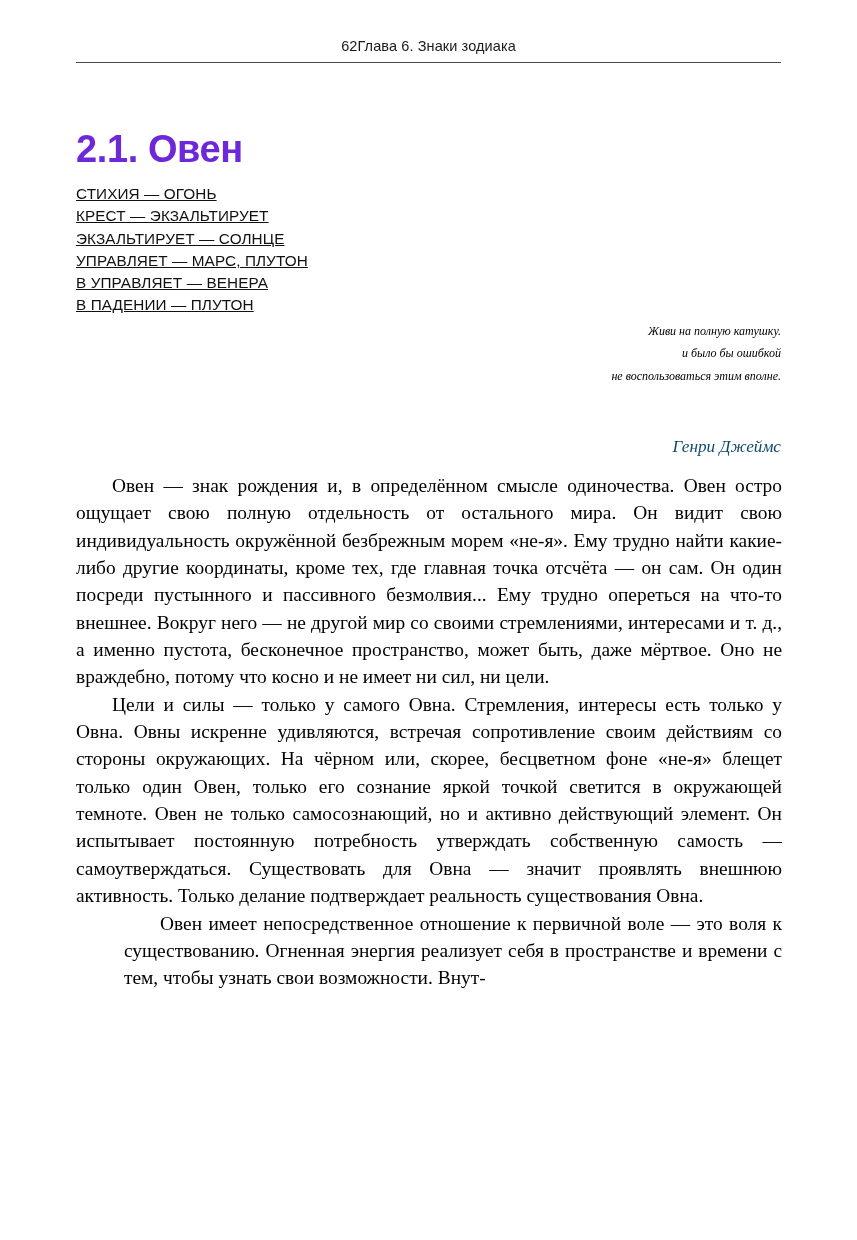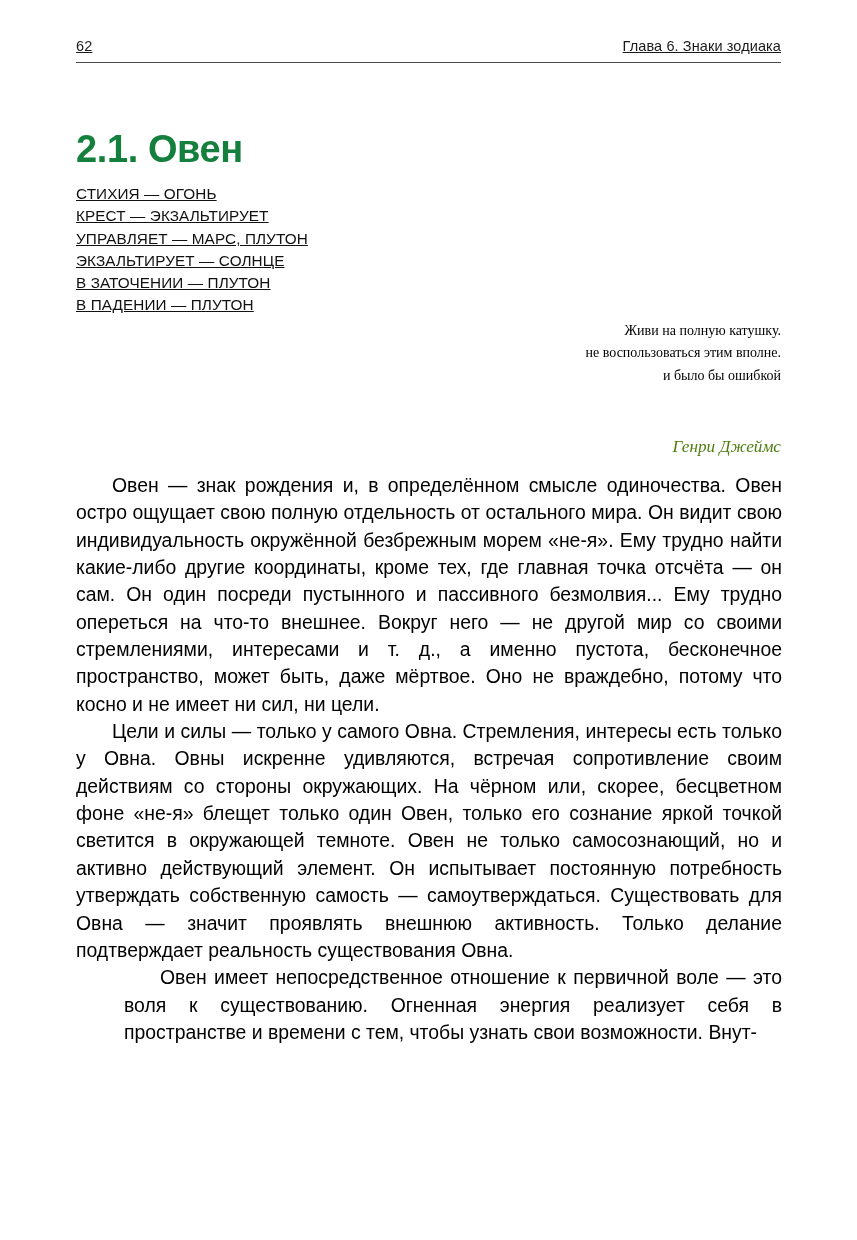--- a/index.html
+++ b/index.html
@@ -23,13 +23,12 @@
     top: 38px;
     width: 705px;
     display: flex;
-    justify-content: space-between;
+    justify-content: center;
     align-items: baseline;
     font-family: "Liberation Sans", sans-serif;
     font-size: 14.5px;
     color: #1a1a1a;
     letter-spacing: 0.1px;
-    text-decoration: underline;
   }
   .header-rule {
     position: absolute;

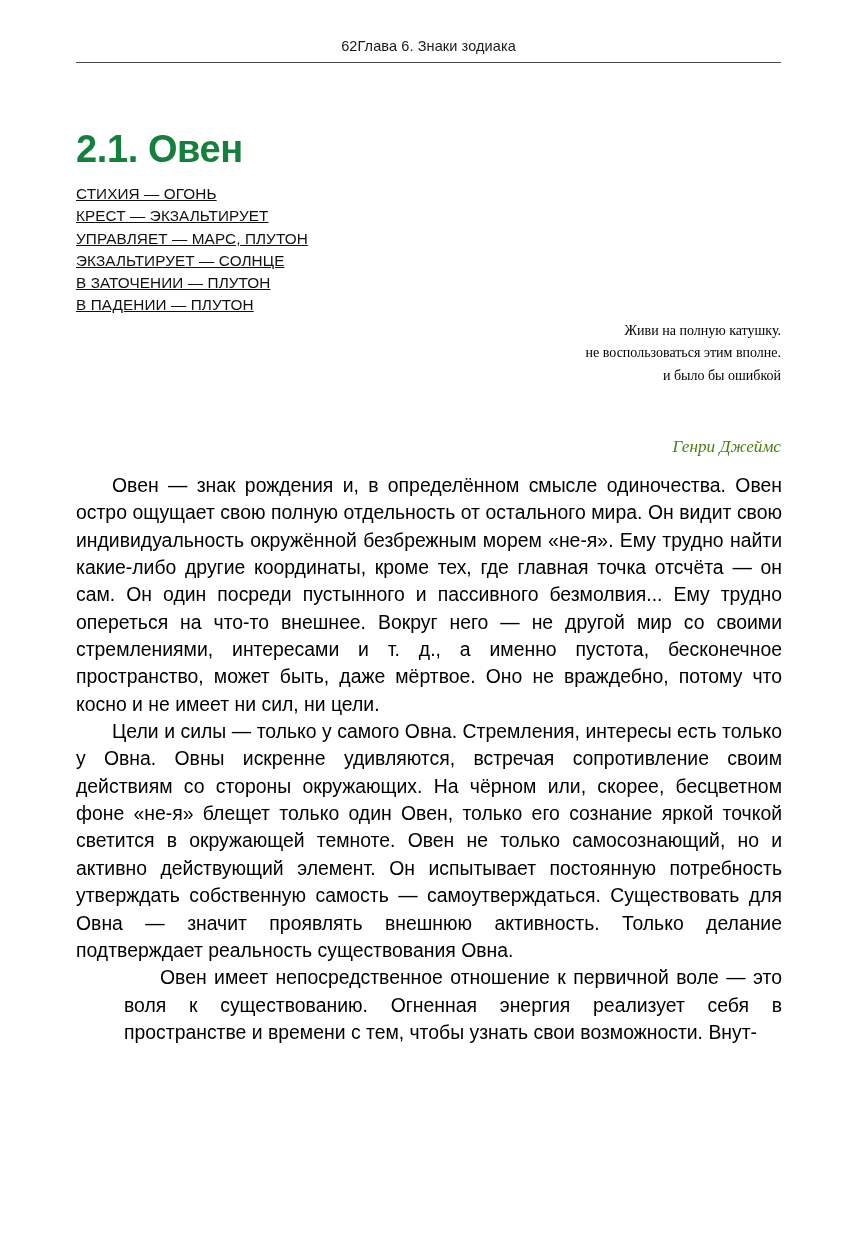--- a/index.html
+++ b/index.html
@@ -48,7 +48,7 @@
     font-weight: bold;
     font-size: 38px;
     letter-spacing: -0.4px;
-    color: #15803d;
+    color: #6d28d9;
     white-space: nowrap;
   }
 

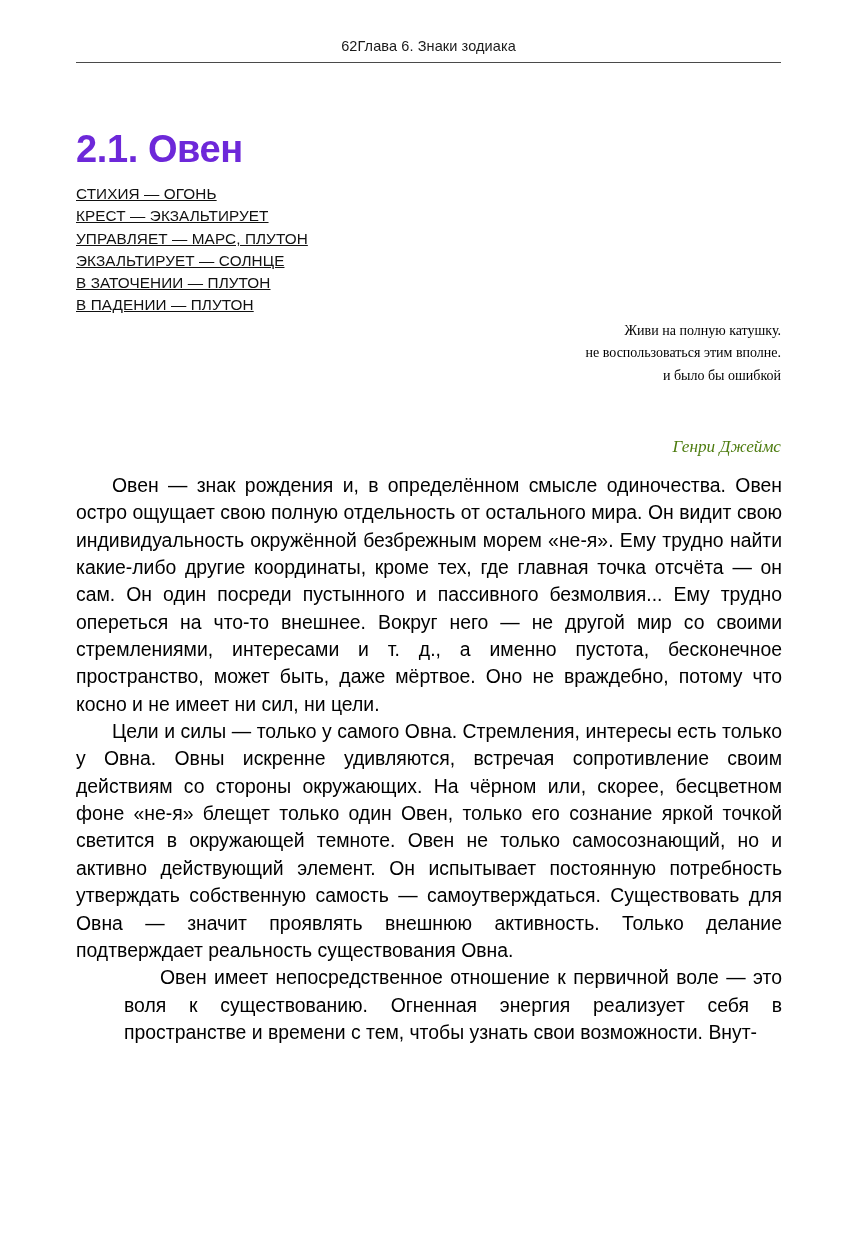--- a/index.html
+++ b/index.html
@@ -126,8 +126,8 @@
   <div class="attributes">
     <div>СТИХИЯ — ОГОНЬ</div>
     <div>КРЕСТ — ЭКЗАЛЬТИРУЕТ</div>
+    <div>ЭКЗАЛЬТИРУЕТ — СОЛНЦЕ</div>
     <div>УПРАВЛЯЕТ — МАРС, ПЛУТОН</div>
-    <div>ЭКЗАЛЬТИРУЕТ — СОЛНЦЕ</div>
     <div>В ЗАТОЧЕНИИ — ПЛУТОН</div>
     <div>В ПАДЕНИИ — ПЛУТОН</div>
   </div>

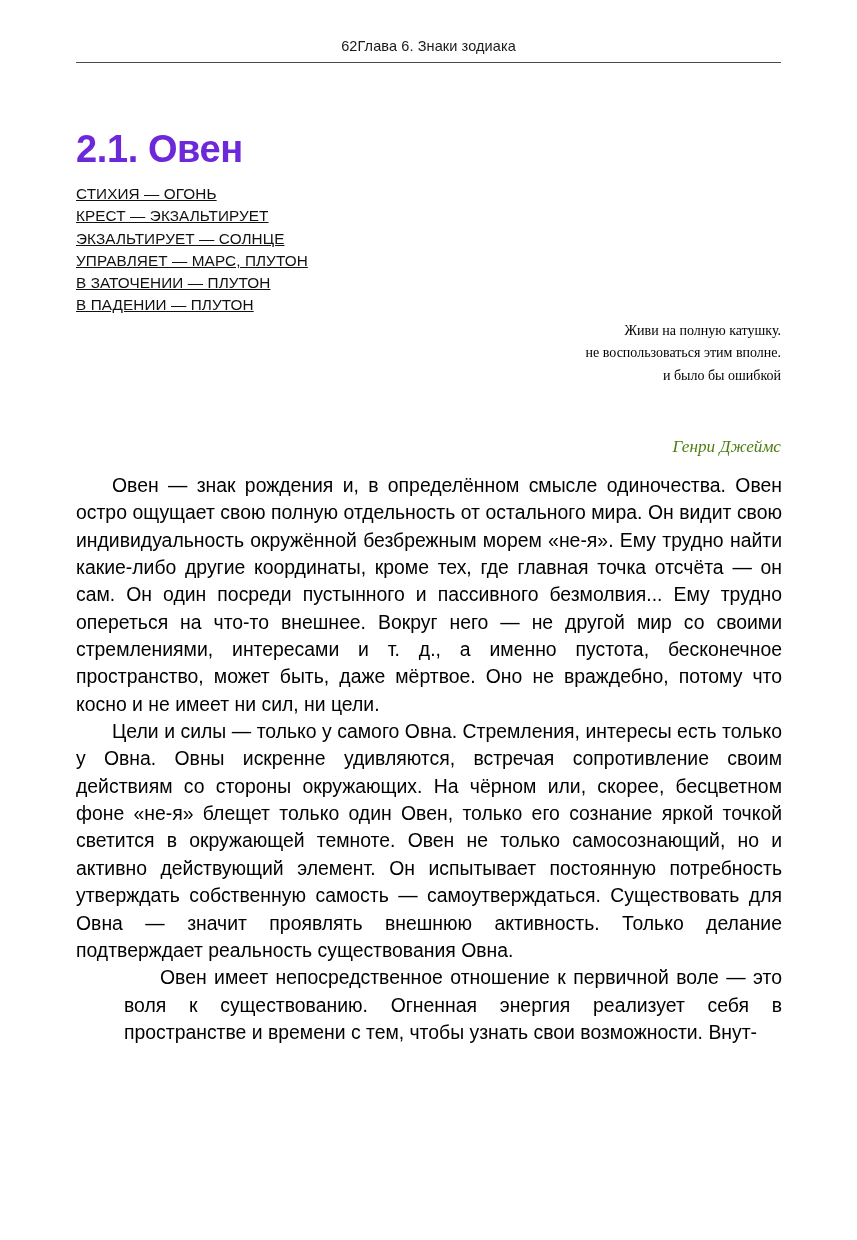--- a/index.html
+++ b/index.html
@@ -128,7 +128,7 @@
     <div>КРЕСТ — ЭКЗАЛЬТИРУЕТ</div>
     <div>ЭКЗАЛЬТИРУЕТ — СОЛНЦЕ</div>
     <div>УПРАВЛЯЕТ — МАРС, ПЛУТОН</div>
-    <div>В ЗАТОЧЕНИИ — ПЛУТОН</div>
+    <div>В УПРАВЛЯЕТ — ВЕНЕРА</div>
     <div>В ПАДЕНИИ — ПЛУТОН</div>
   </div>
 

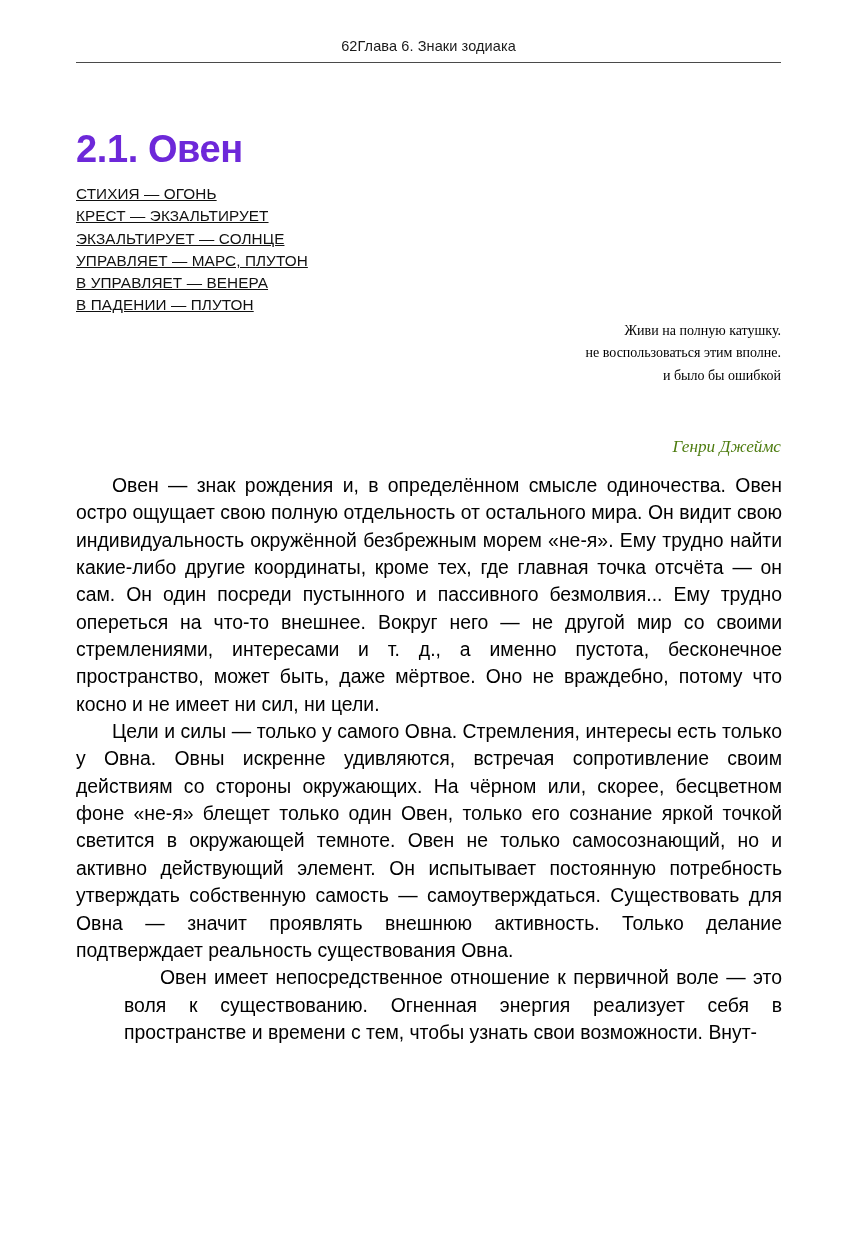--- a/index.html
+++ b/index.html
@@ -73,7 +73,8 @@
     width: 451px;
     text-align: right;
     font-family: "Liberation Serif", serif;
-    font-size: 14px;
+    font-style: italic;
+    font-size: 12px;
     line-height: 22.4px;
     color: #000000;
   }

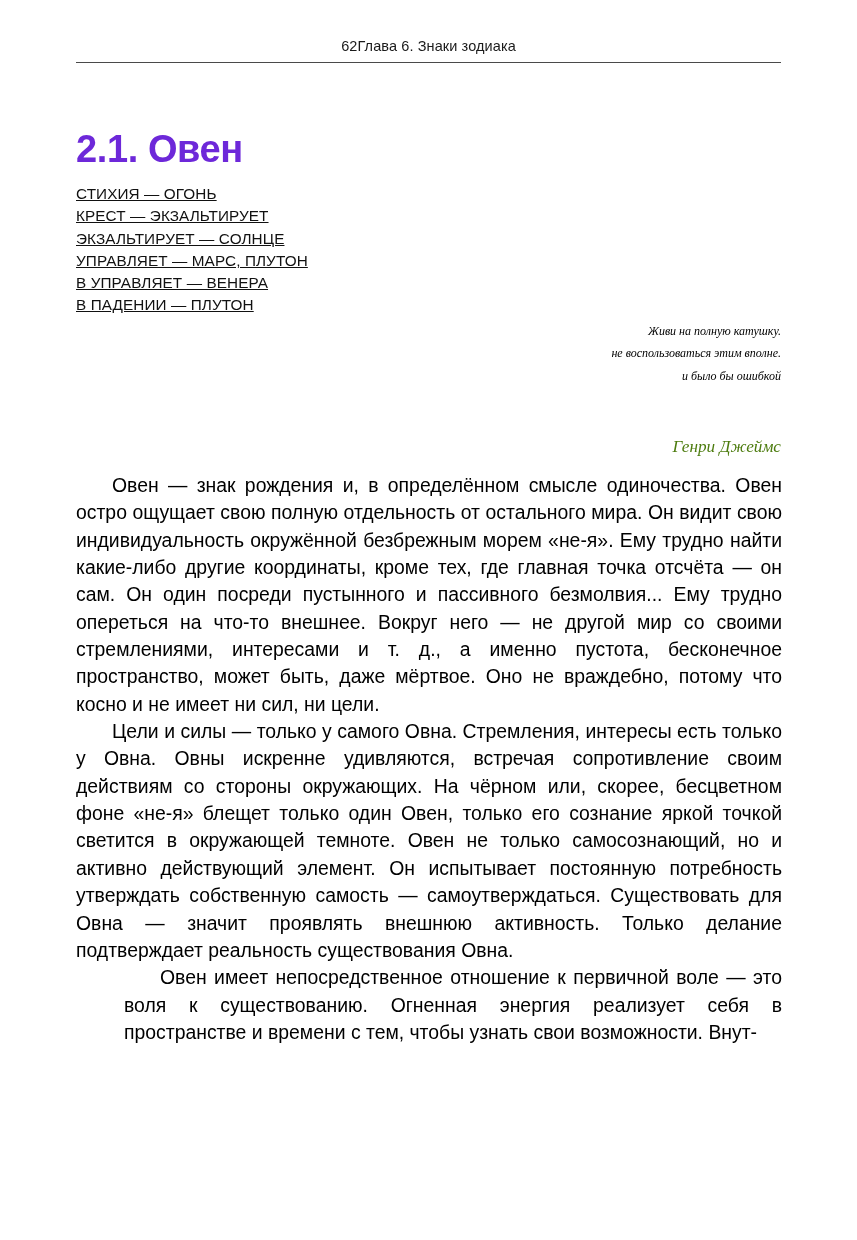--- a/index.html
+++ b/index.html
@@ -135,8 +135,8 @@
 
   <div class="epigraph">
     <div>Живи на полную катушку.</div>
+    <div>и было бы ошибкой</div>
     <div>не воспользоваться этим вполне.</div>
-    <div>и было бы ошибкой</div>
   </div>
   <div class="epigraph-author">Генри Джеймс</div>
 

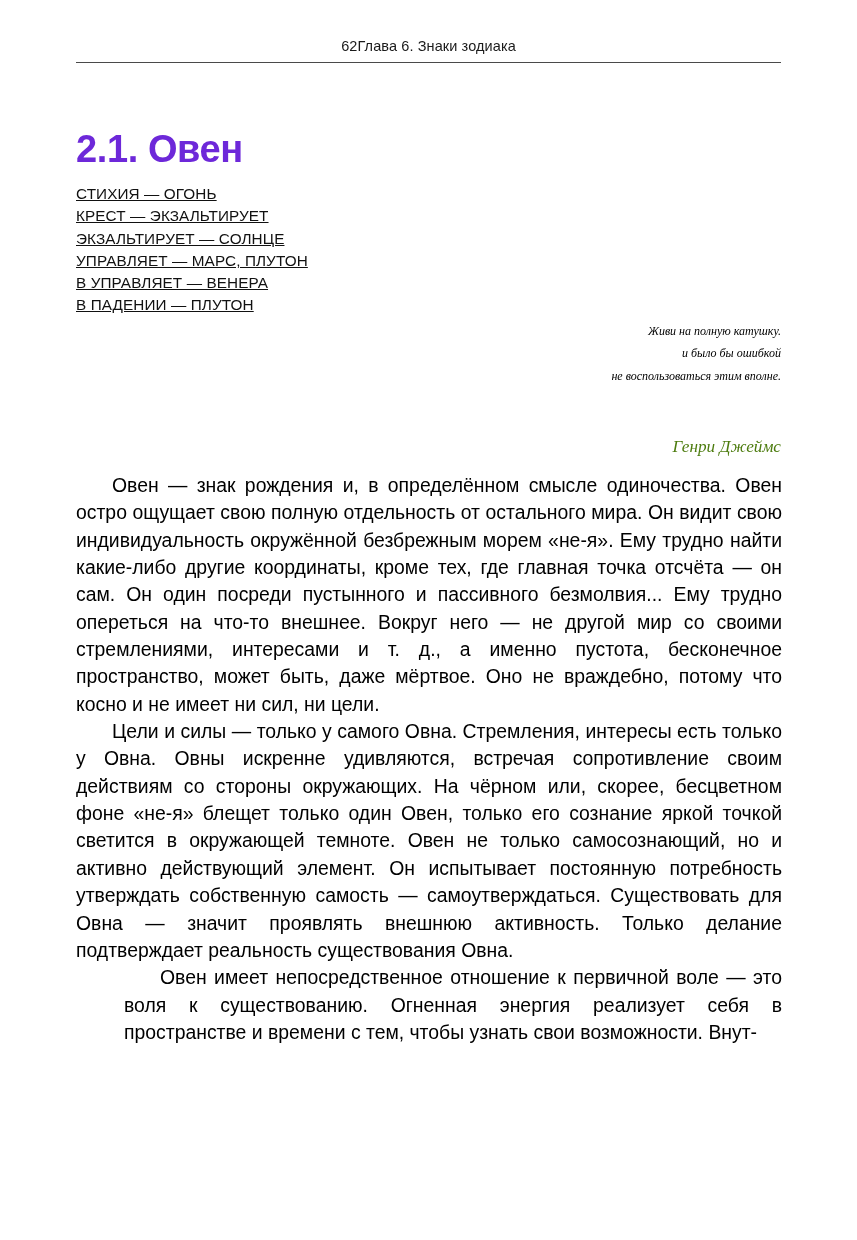--- a/index.html
+++ b/index.html
@@ -88,7 +88,7 @@
     font-family: "Liberation Serif", serif;
     font-style: italic;
     font-size: 17.2px;
-    color: #4d7c0f;
+    color: #0c4a6e;
   }
 
   

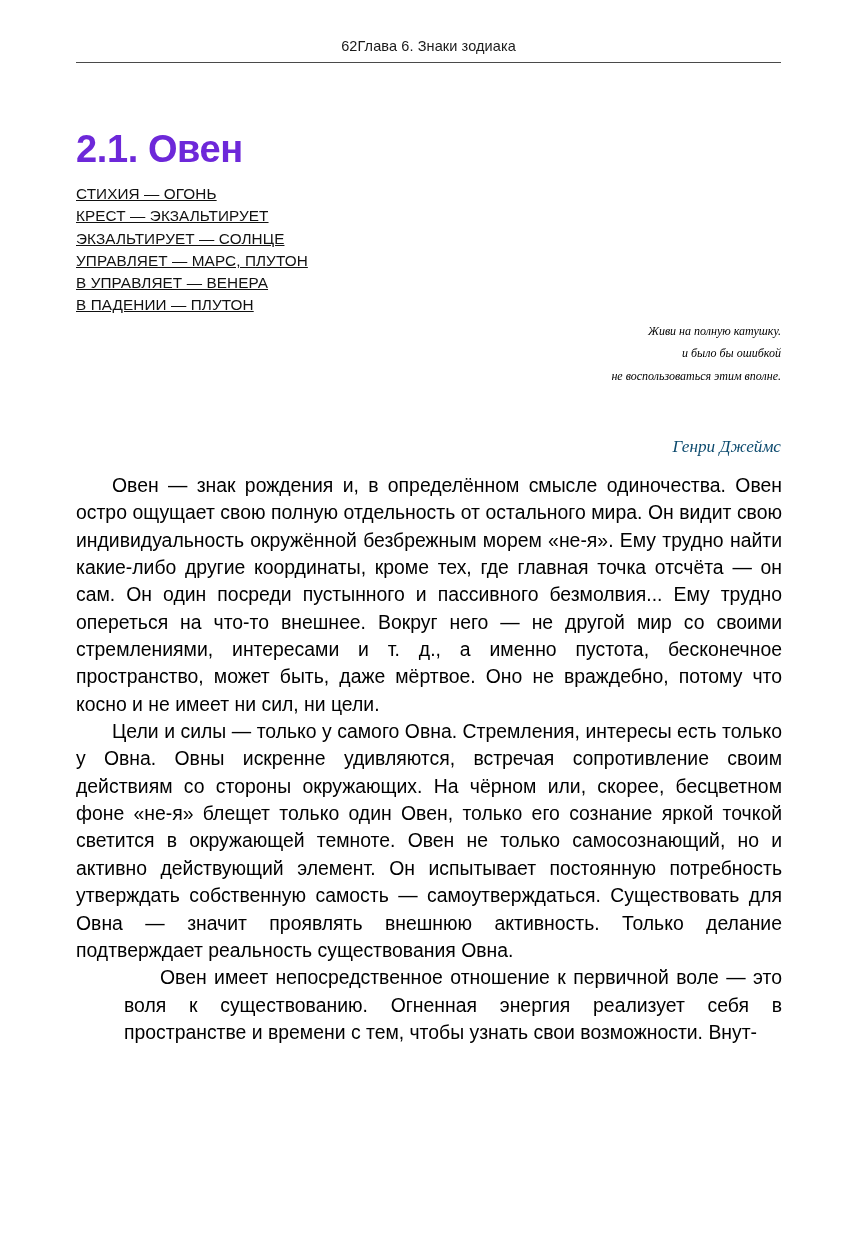--- a/index.html
+++ b/index.html
@@ -97,7 +97,7 @@
     left: 76px;
     top: 472px;
     width: 706px;
-    font-family: Liberation Sans, sans-serif;
+    font-family: Liberation Serif, serif;
     font-size: 19.4px;
     line-height: 27.35px;
     color: #000000;

